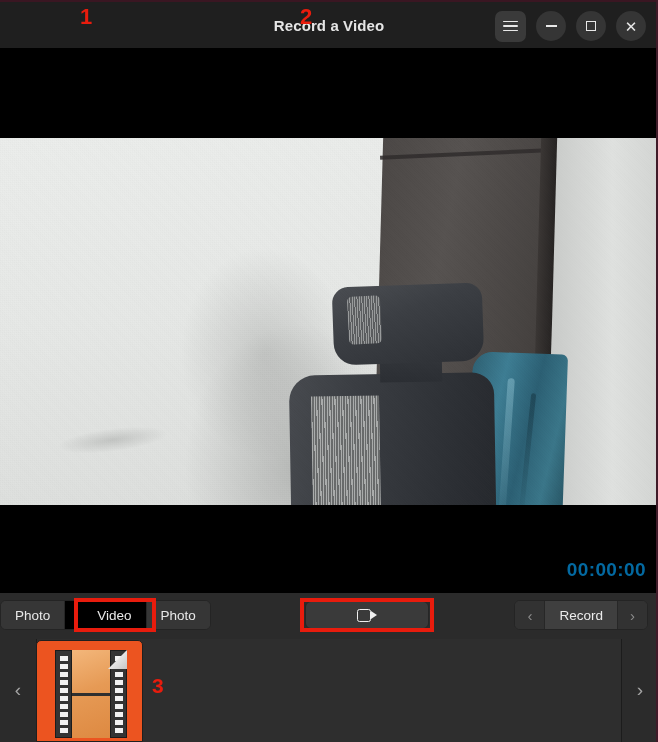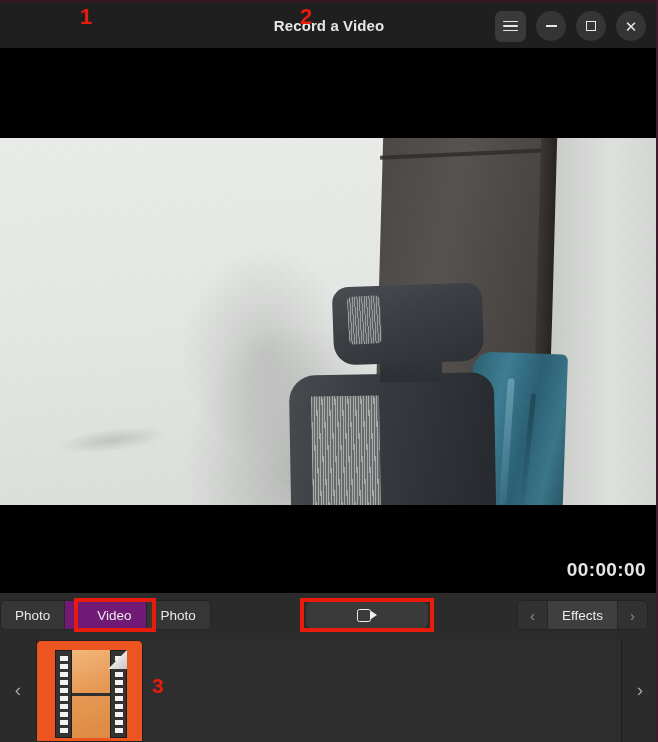--- a/index.html
+++ b/index.html
@@ -162,7 +162,7 @@
   }
   .timer {
     position:absolute; right:12px; top:2px;
-    font-size:19px; font-weight:bold; color:#e5e5e5;
+    font-size:19px; font-weight:bold; color:#0369a1;
     letter-spacing:.4px;
   }
   .ann {

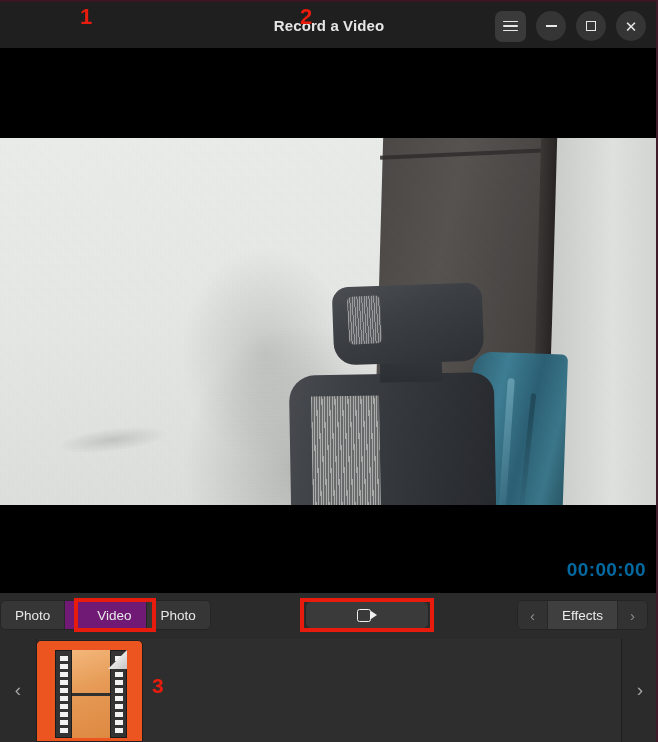--- a/index.html
+++ b/index.html
@@ -196,7 +196,7 @@
     cursor:pointer; user-select:none; white-space:nowrap;
   }
   .seg-btn:last-child { border-right:none; }
-  .seg-btn.active { background:#701a75;padding-left:32px; }
+  .seg-btn.active { background:#000000;padding-left:32px; }
   .mode-group { position:absolute; left:0; }
 
   .record-wrap { position:absolute; left:305px; }

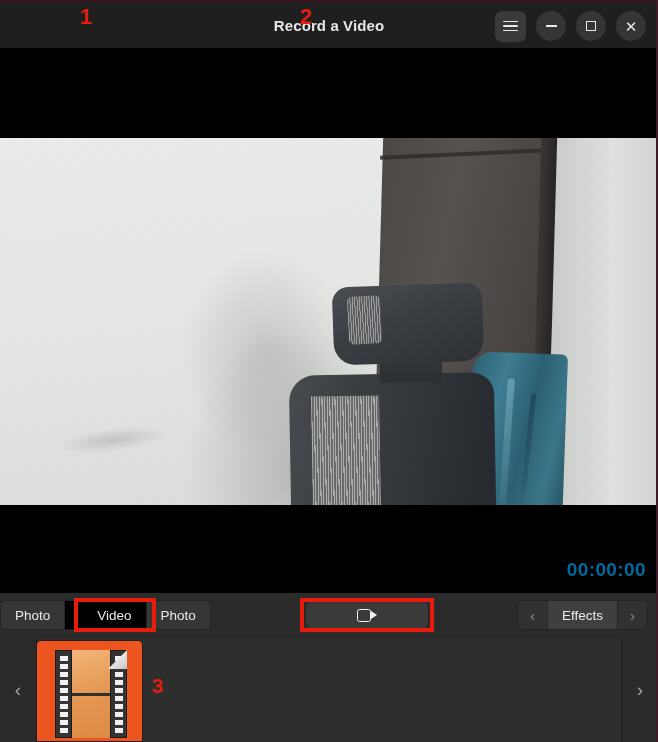--- a/index.html
+++ b/index.html
@@ -376,7 +376,7 @@
 
     <div class="seg effects-group">
       <div class="eff-arrow">‹</div>
-      <div class="eff-label">Effects</div>
+      <div class="eff-label">Record</div>
       <div class="eff-arrow right">›</div>
     </div>
   </div>

